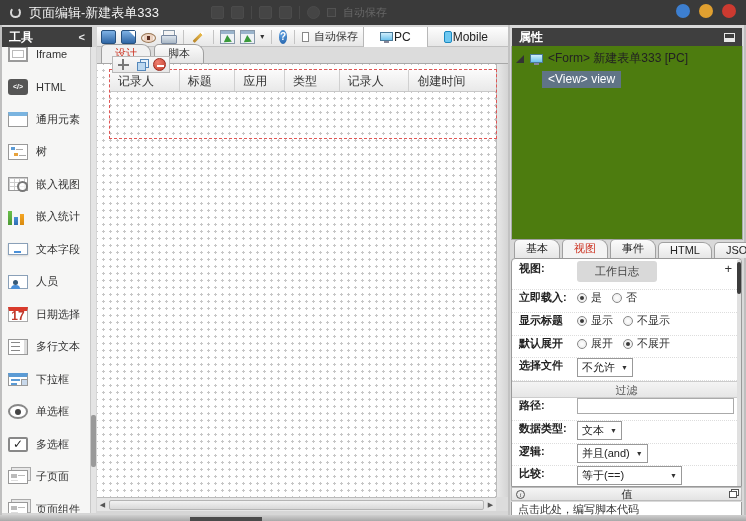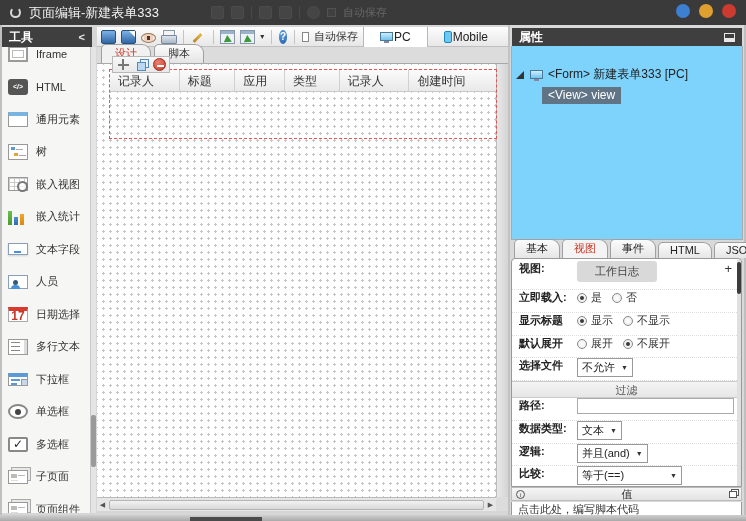--- a/index.html
+++ b/index.html
@@ -115,7 +115,7 @@
   #rightpanel-bg { position:absolute; left:508px; top:25px; width:236px; height:490px; background:#d9d9d9; border-left:2px solid #c2c2c2; }
   #prop-header { position:absolute; left:512px; top:28px; width:230px; height:18px; background:#3f3f3f; color:#fff; font-size:12px; font-weight:bold; display:flex; align-items:center; justify-content:space-between; padding:0 7px; }
   .min-icon { width:11px; height:9px; border:1px solid #e8e8e8; background:linear-gradient(transparent 55%, #e8e8e8 55%); cursor:pointer; }
-  #tree { position:absolute; left:511px; top:46px; width:232px; height:194px; background:#7dd3fc; border:1px solid #aaa; border-top:none; padding:20px 4px; }
+  #tree { position:absolute; left:511px; top:46px; width:232px; height:194px; background:#4d7c0f; border:1px solid #aaa; border-top:none; padding:4px 4px; }
   .tree-row1 { display:flex; align-items:center; gap:5px; }
   .tw { width:0; height:0; border:4px solid transparent; border-bottom-color:#333; border-right-color:#333; margin-right:1px; }
   .tree-label { font-size:12px; color:#222; white-space:nowrap; }

